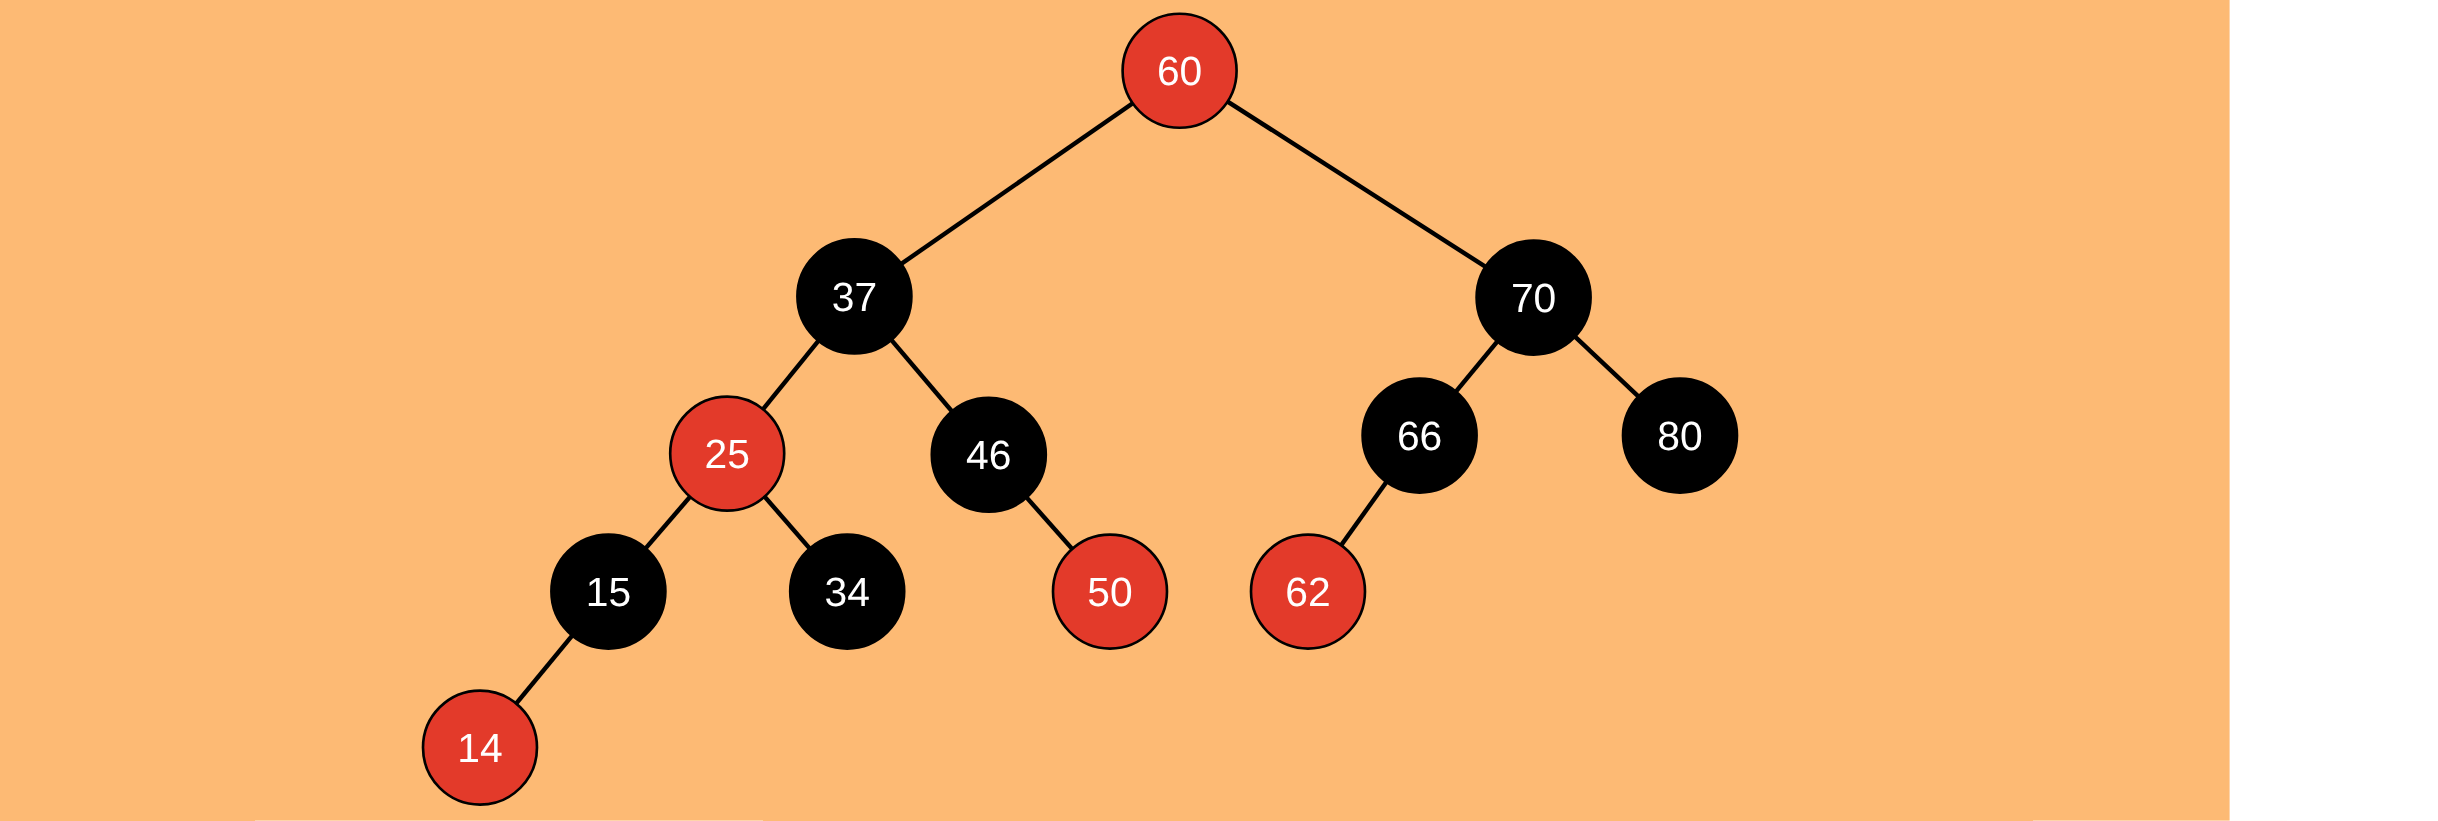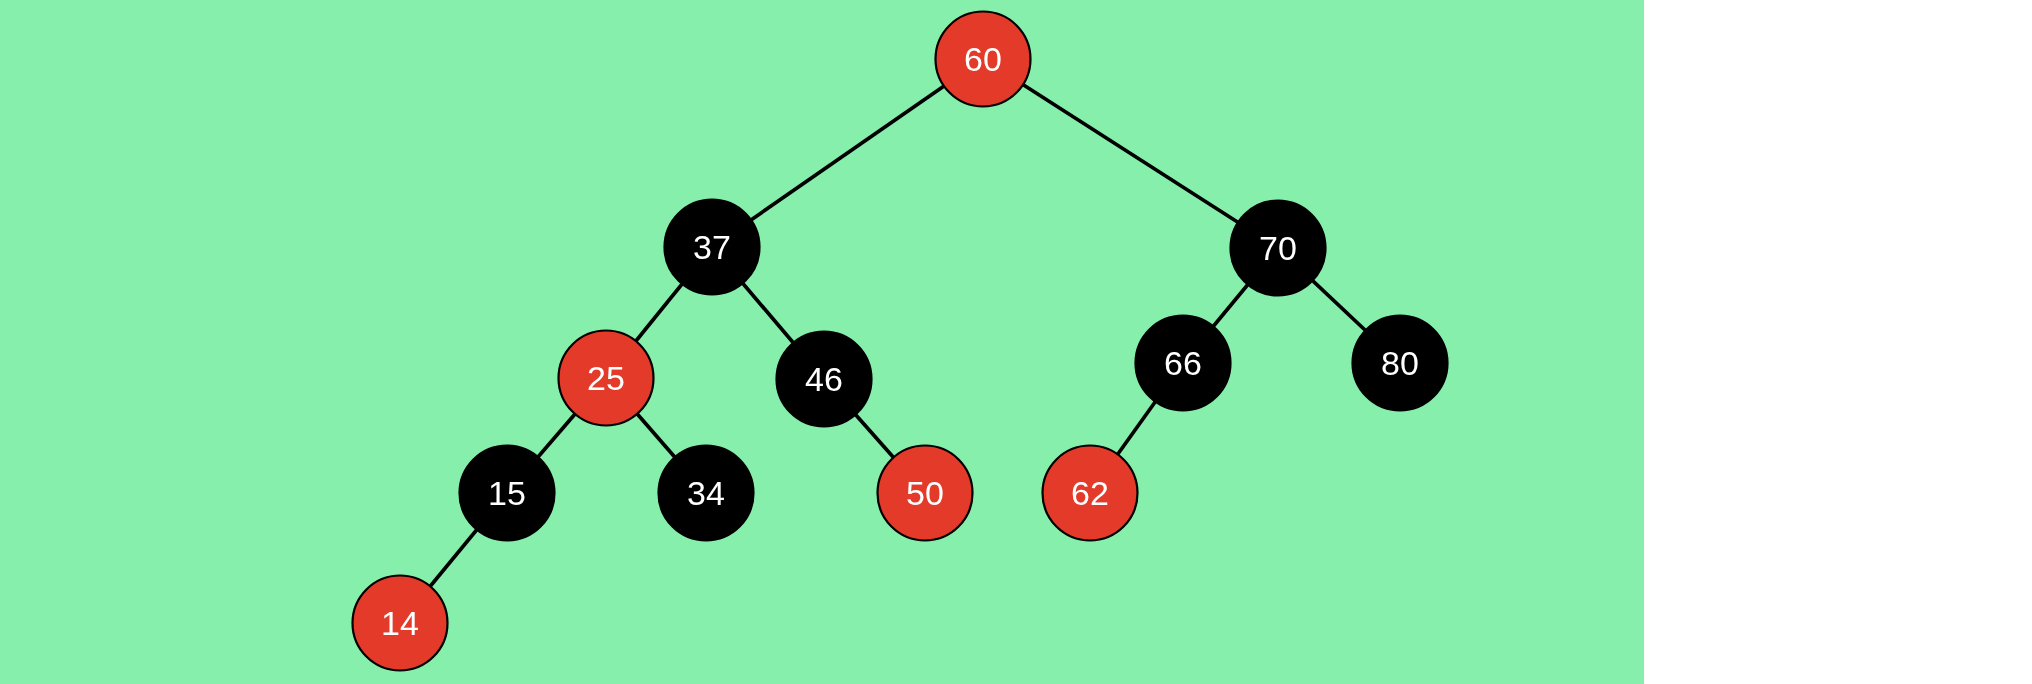--- a/index.html
+++ b/index.html
@@ -12,9 +12,9 @@
   }
   .stage {
     position: relative;
-    width: 1644px;
+    width: 1858px;
     height: 684px;
-    background: #86efac;
+    background: #fdba74;
   }
   svg {
     display: block;

